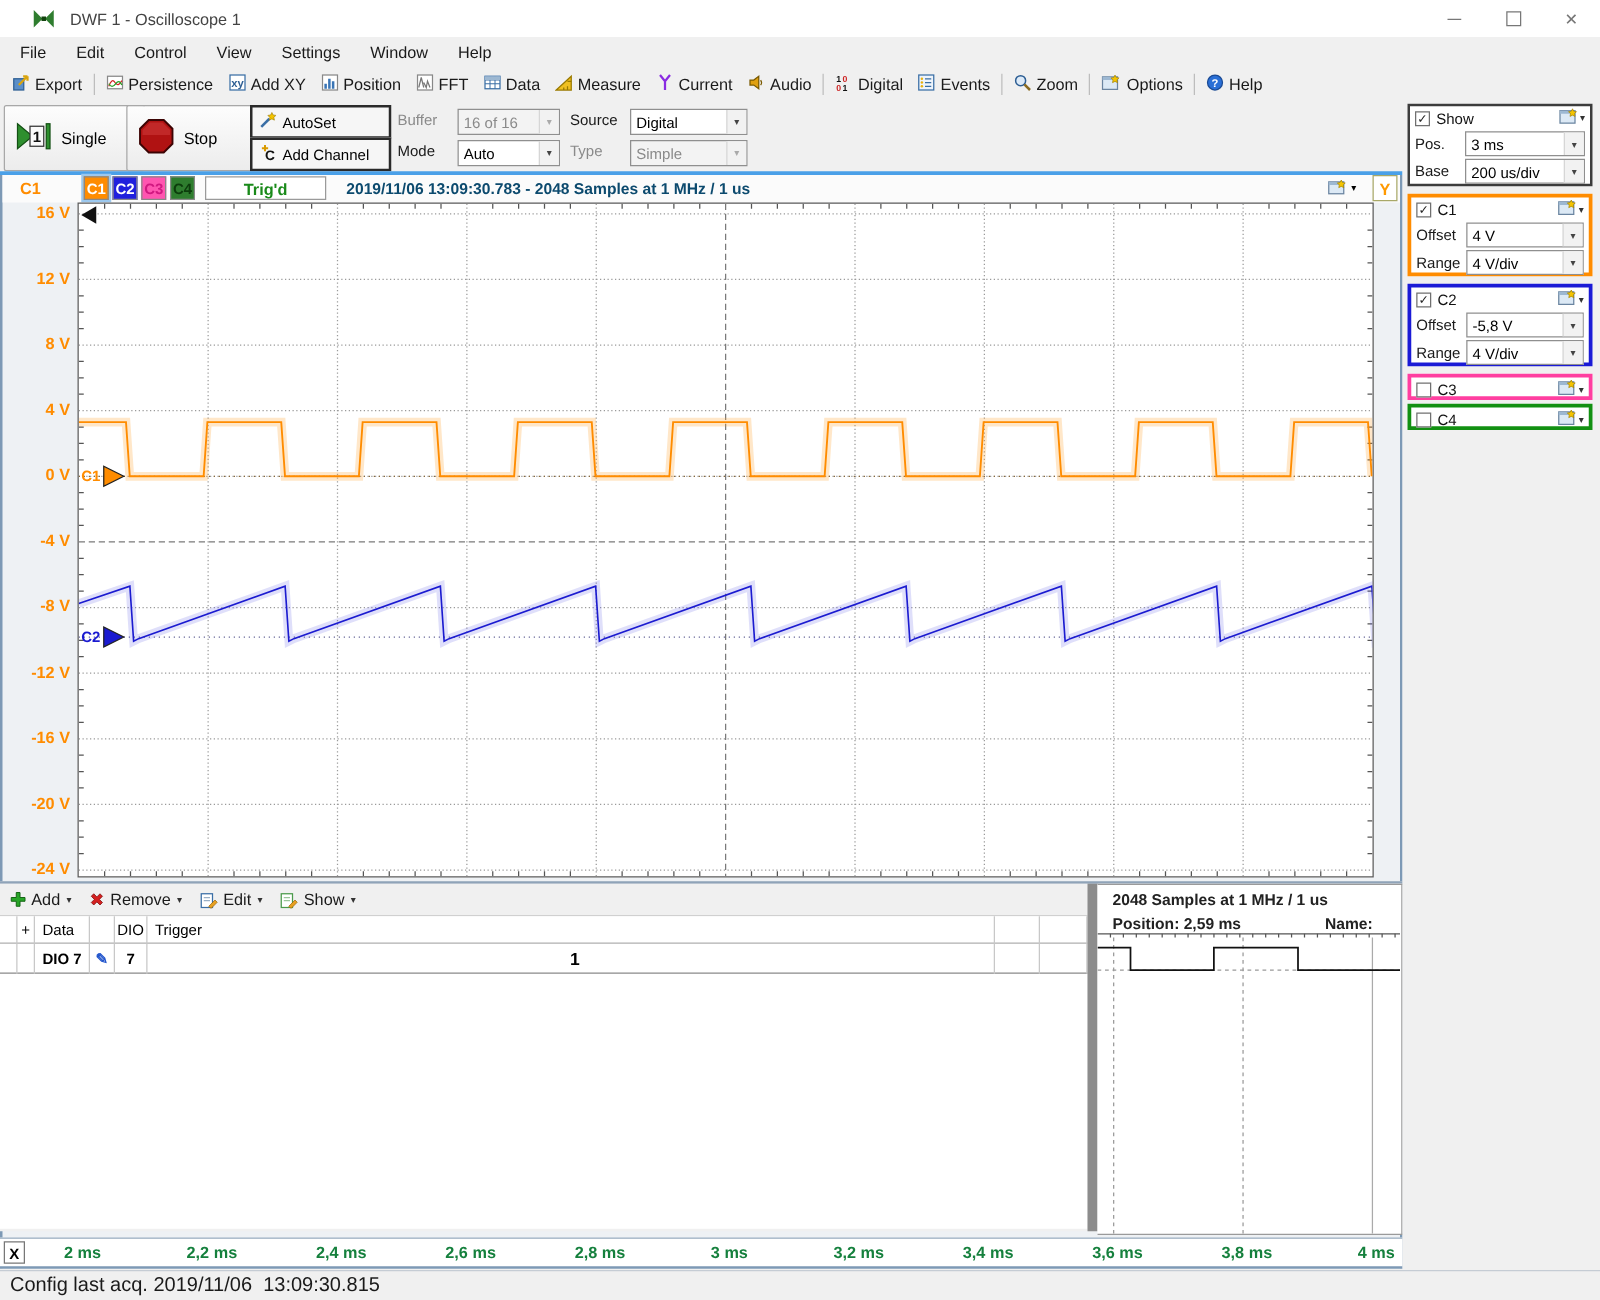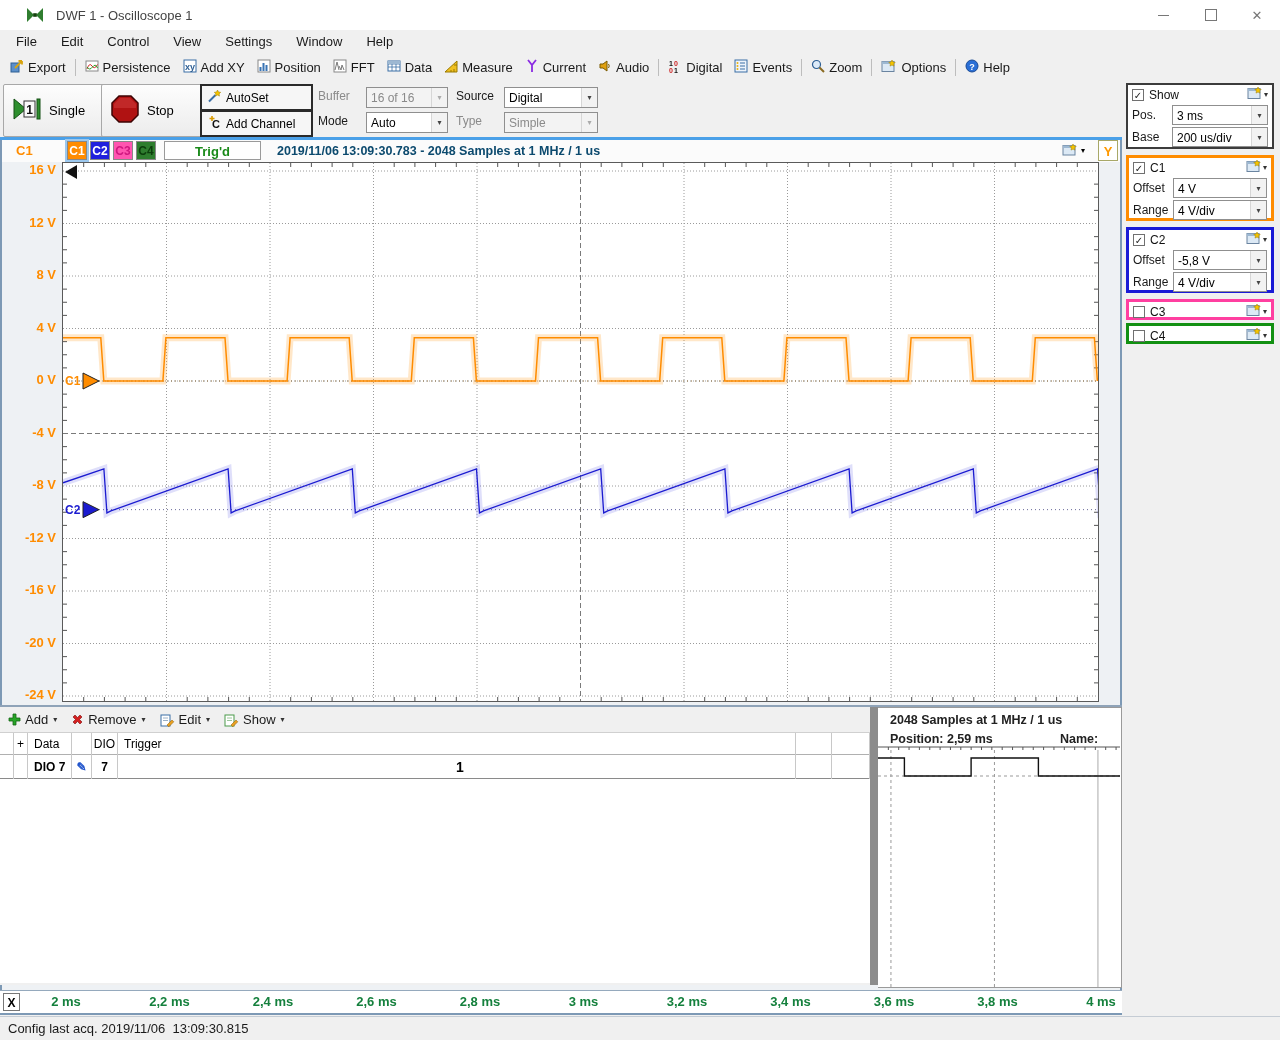--- a/index.html
+++ b/index.html
@@ -68,7 +68,7 @@
   #xbtn{position:absolute;left:3px;top:2px;width:17px;height:18px;border:1px solid #777;font-weight:bold;font-size:12px;text-align:center;line-height:18px;box-sizing:border-box;background:#fff;}
   #xlabels div{position:absolute;top:3px;transform:translateX(-50%);font-weight:bold;font-size:13px;color:#15803d;white-space:nowrap;}
   #statusbar{left:0;top:1016px;width:1280px;height:24px;background:#f0f0f0;border-top:1px solid #c5ccd4;display:flex;align-items:center;box-sizing:border-box;}
-  #statusbar span{margin-left:8px;font-size:13px;color:#1a1a1a;white-space:pre;}
+  #statusbar span{margin-left:8px;font-size:16px;color:#1a1a1a;white-space:pre;}
   
   #sidebar{left:1122px;top:80px;width:158px;height:936px;background:#f0f0f0;}
   .panel{position:absolute;left:4px;width:148px;background:#fff;box-sizing:border-box;}

